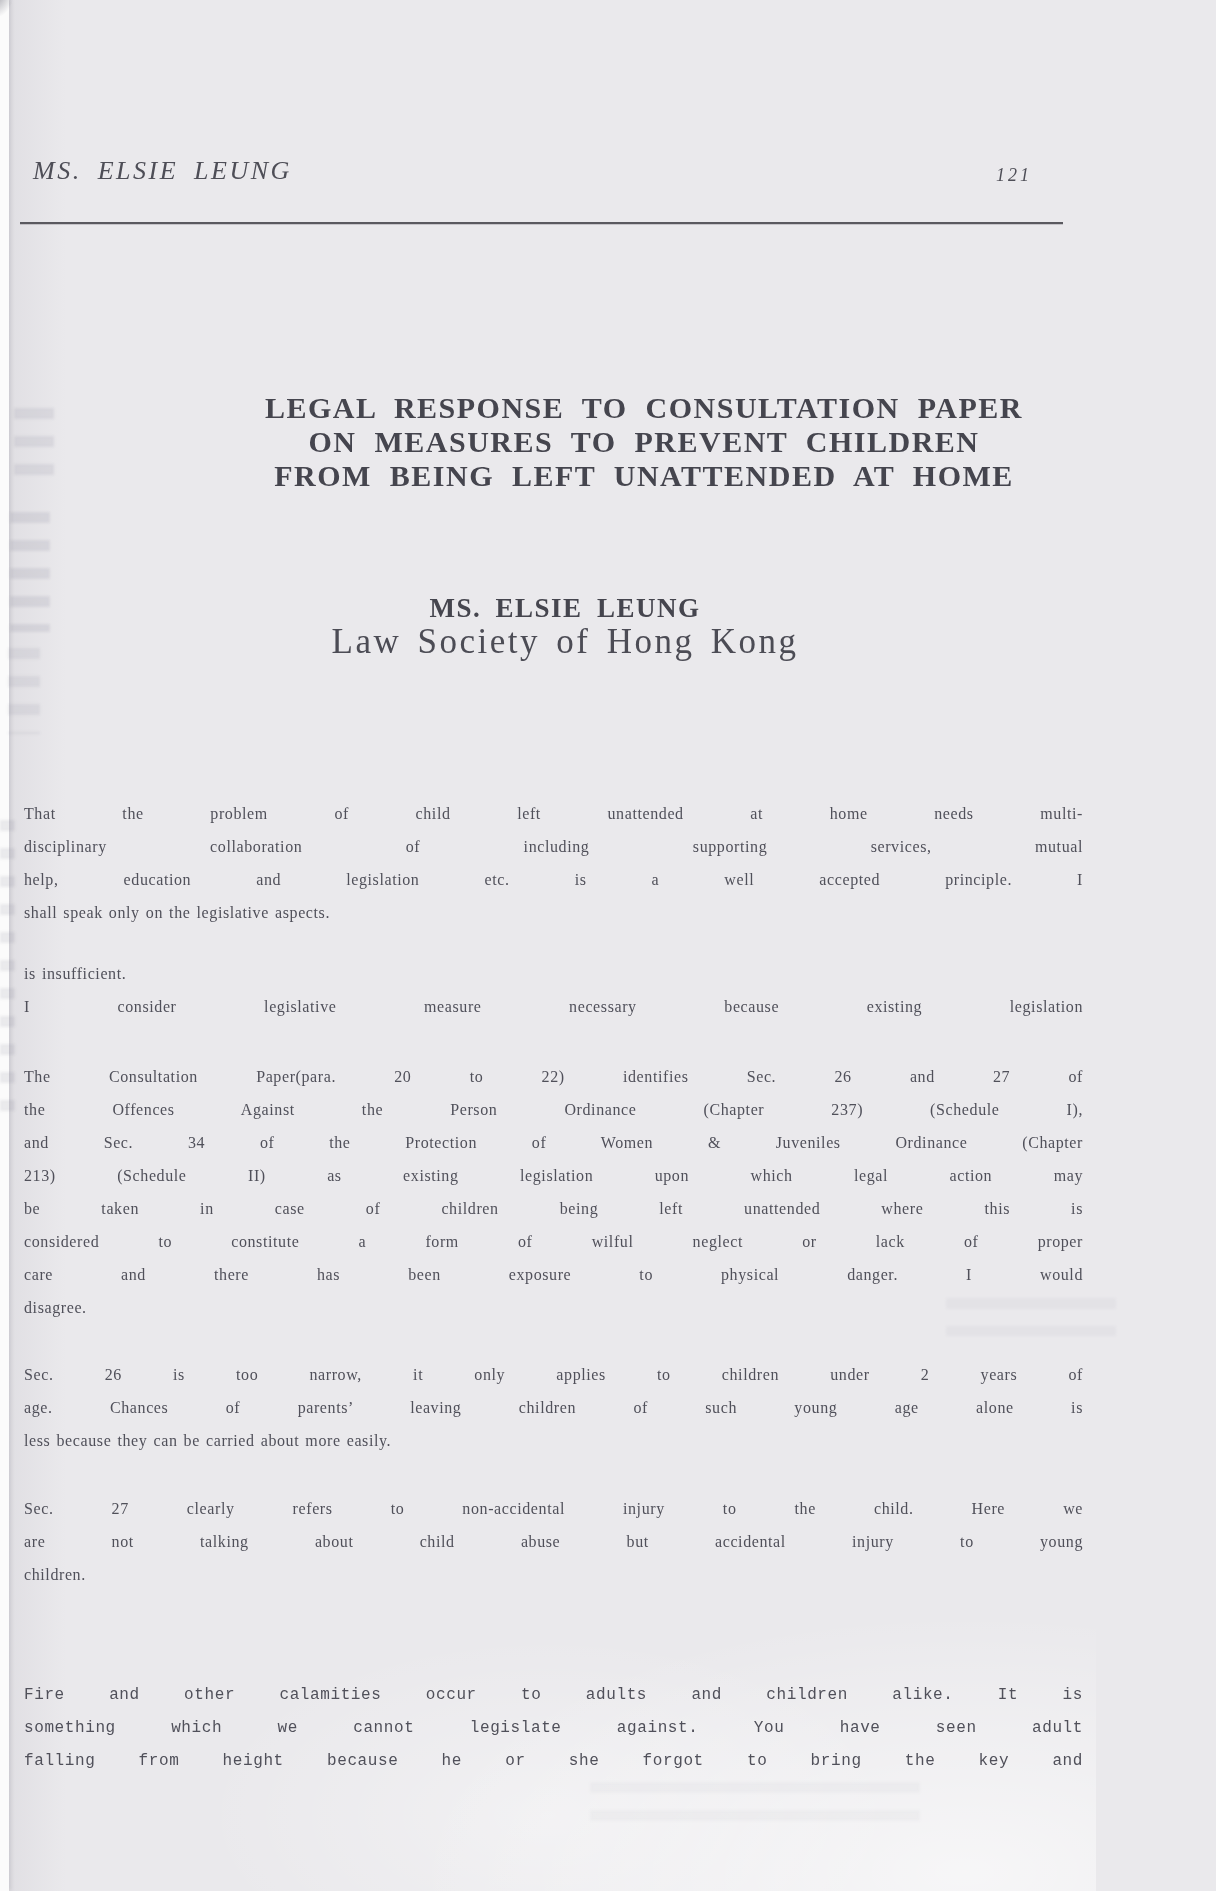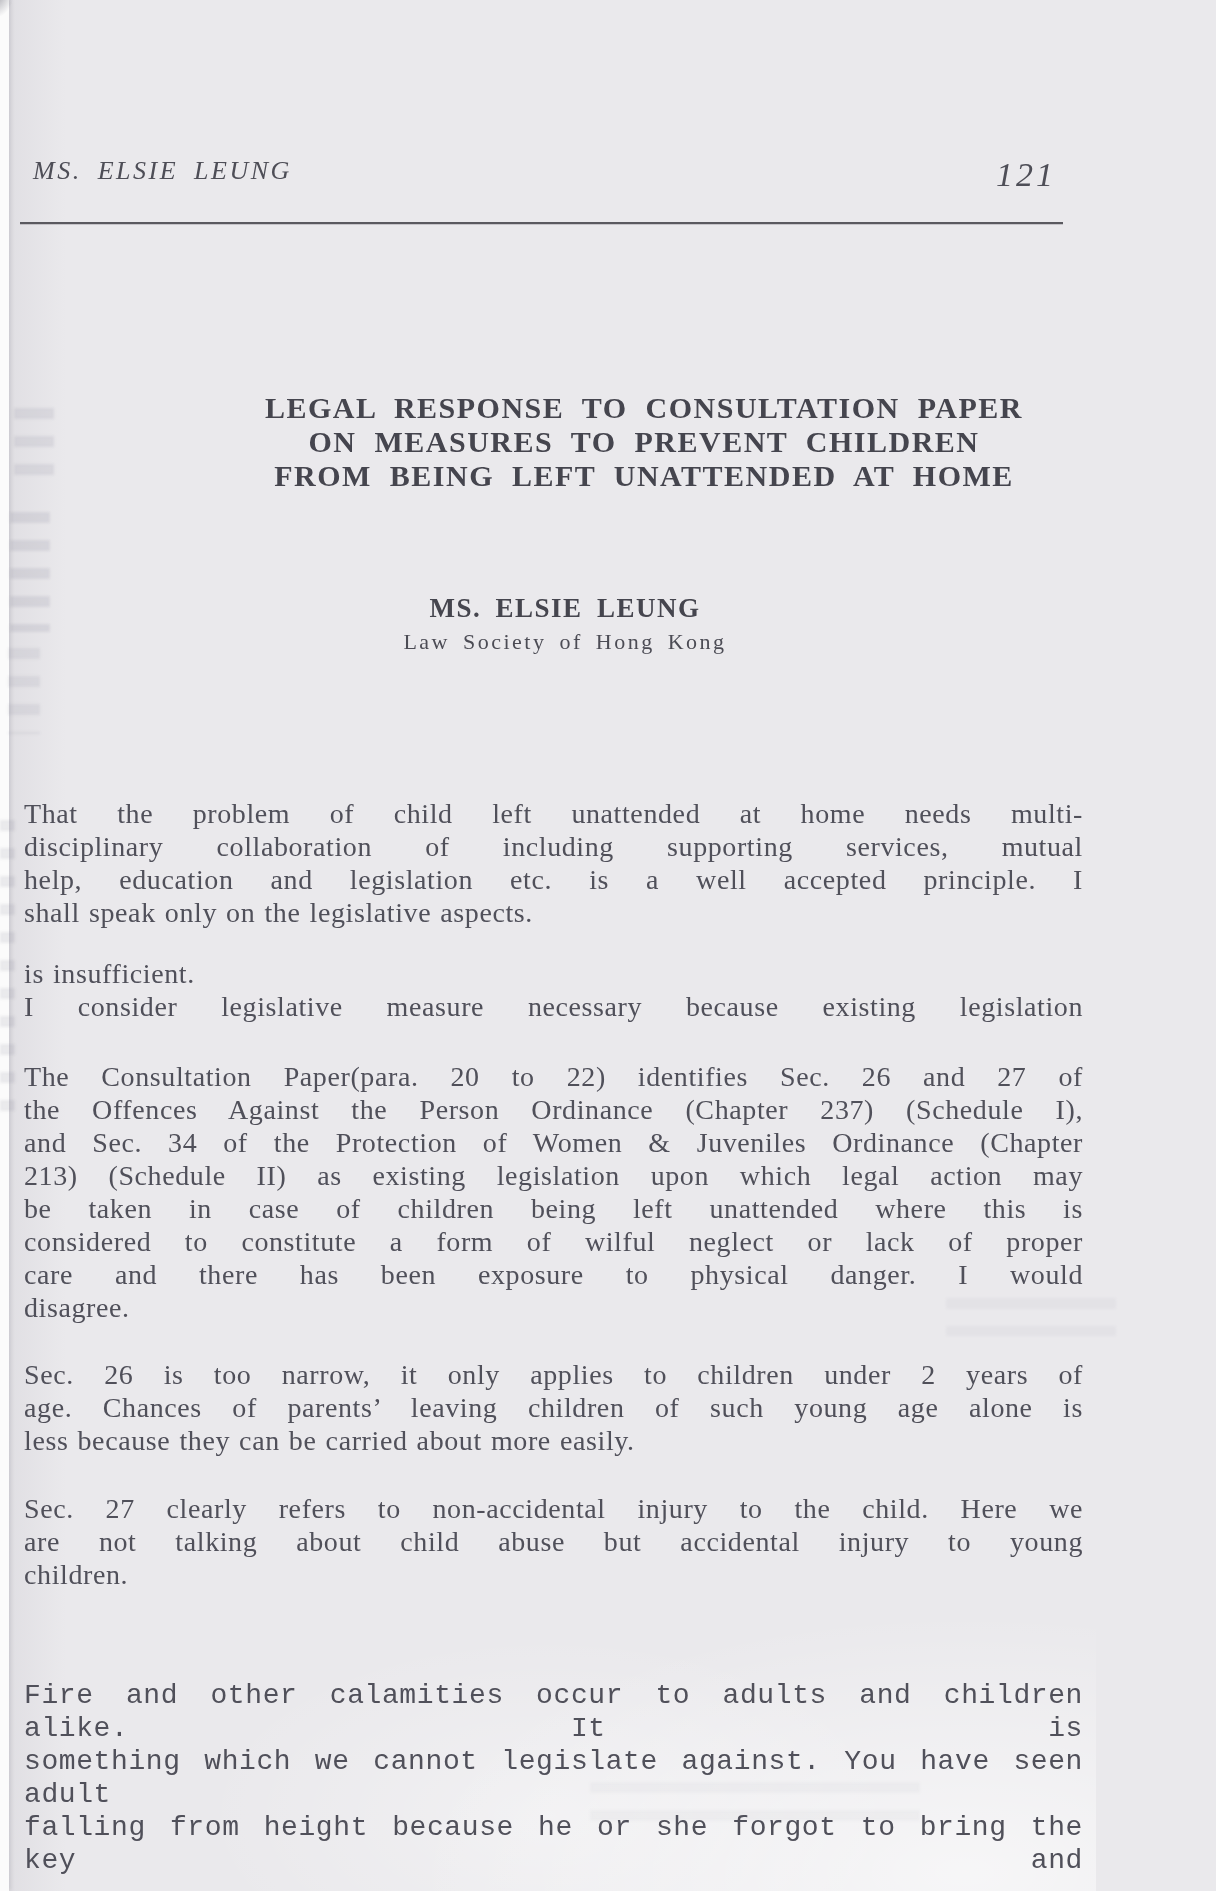--- a/index.html
+++ b/index.html
@@ -40,7 +40,7 @@
   }
   .page-number{
     position:absolute;left:996px;top:160px;
-    font-style:italic;font-size:34px;line-height:30px;letter-spacing:3px;color:#4e4e57;
+    font-style:italic;font-size:18px;line-height:30px;letter-spacing:3px;color:#4e4e57;
   }
   .head-rule{
     position:absolute;left:20px;top:222px;width:1043px;height:2px;

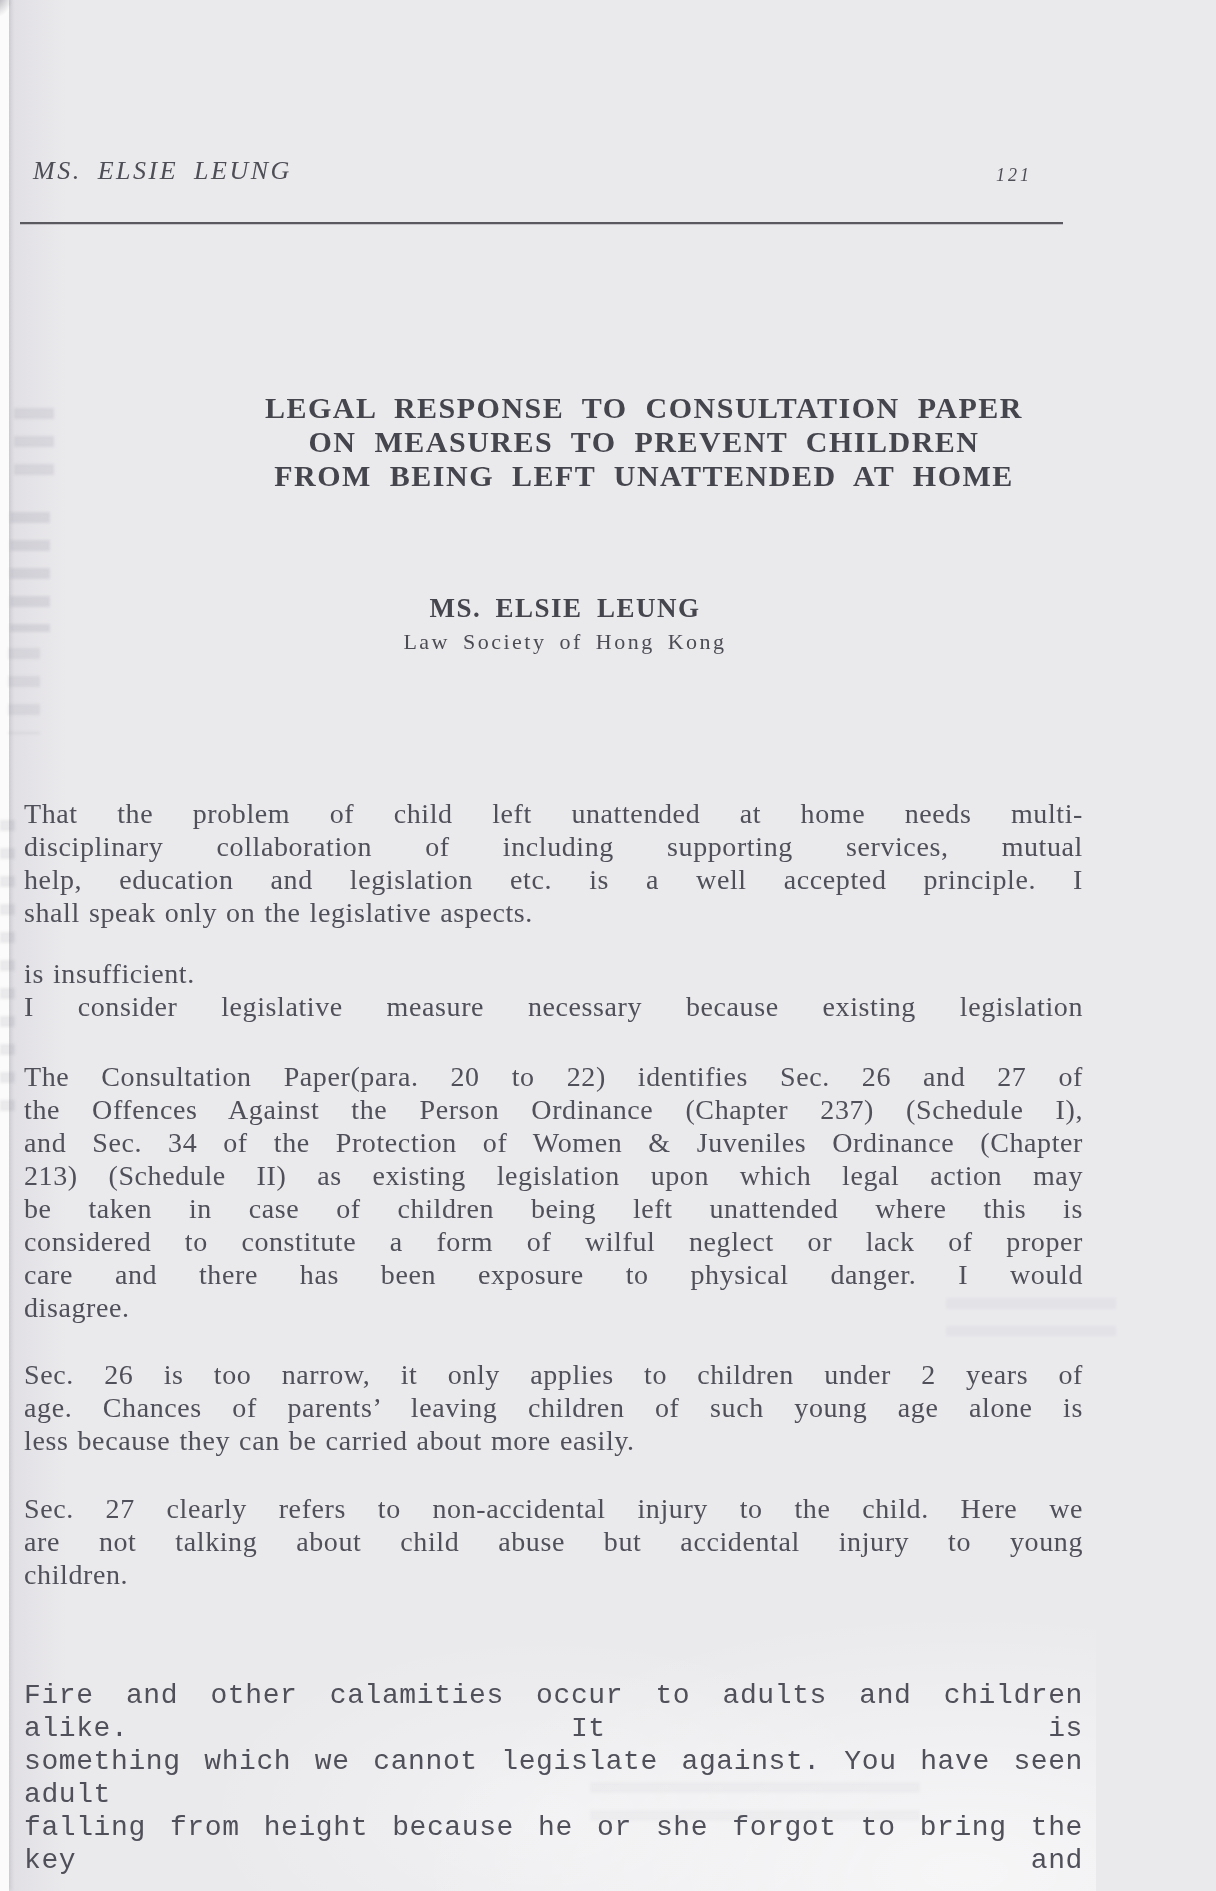--- a/index.html
+++ b/index.html
@@ -60,7 +60,7 @@
     text-align:center;color:var(--heading-ink);
   }
   .author-name{font-weight:700;font-size:27px;line-height:33px;letter-spacing:1.5px;word-spacing:6px;}
-  .author-affiliation{font-weight:400;font-size:22px;line-height:33px;letter-spacing:2.5px;word-spacing:5px;color:#4c4c55;}
+  .author-affiliation{font-weight:400;font-size:35px;line-height:33px;letter-spacing:2.5px;word-spacing:5px;color:#4c4c55;}
   .para{
     position:absolute;left:24px;width:1059px;
     font-size:28px;line-height:33px;

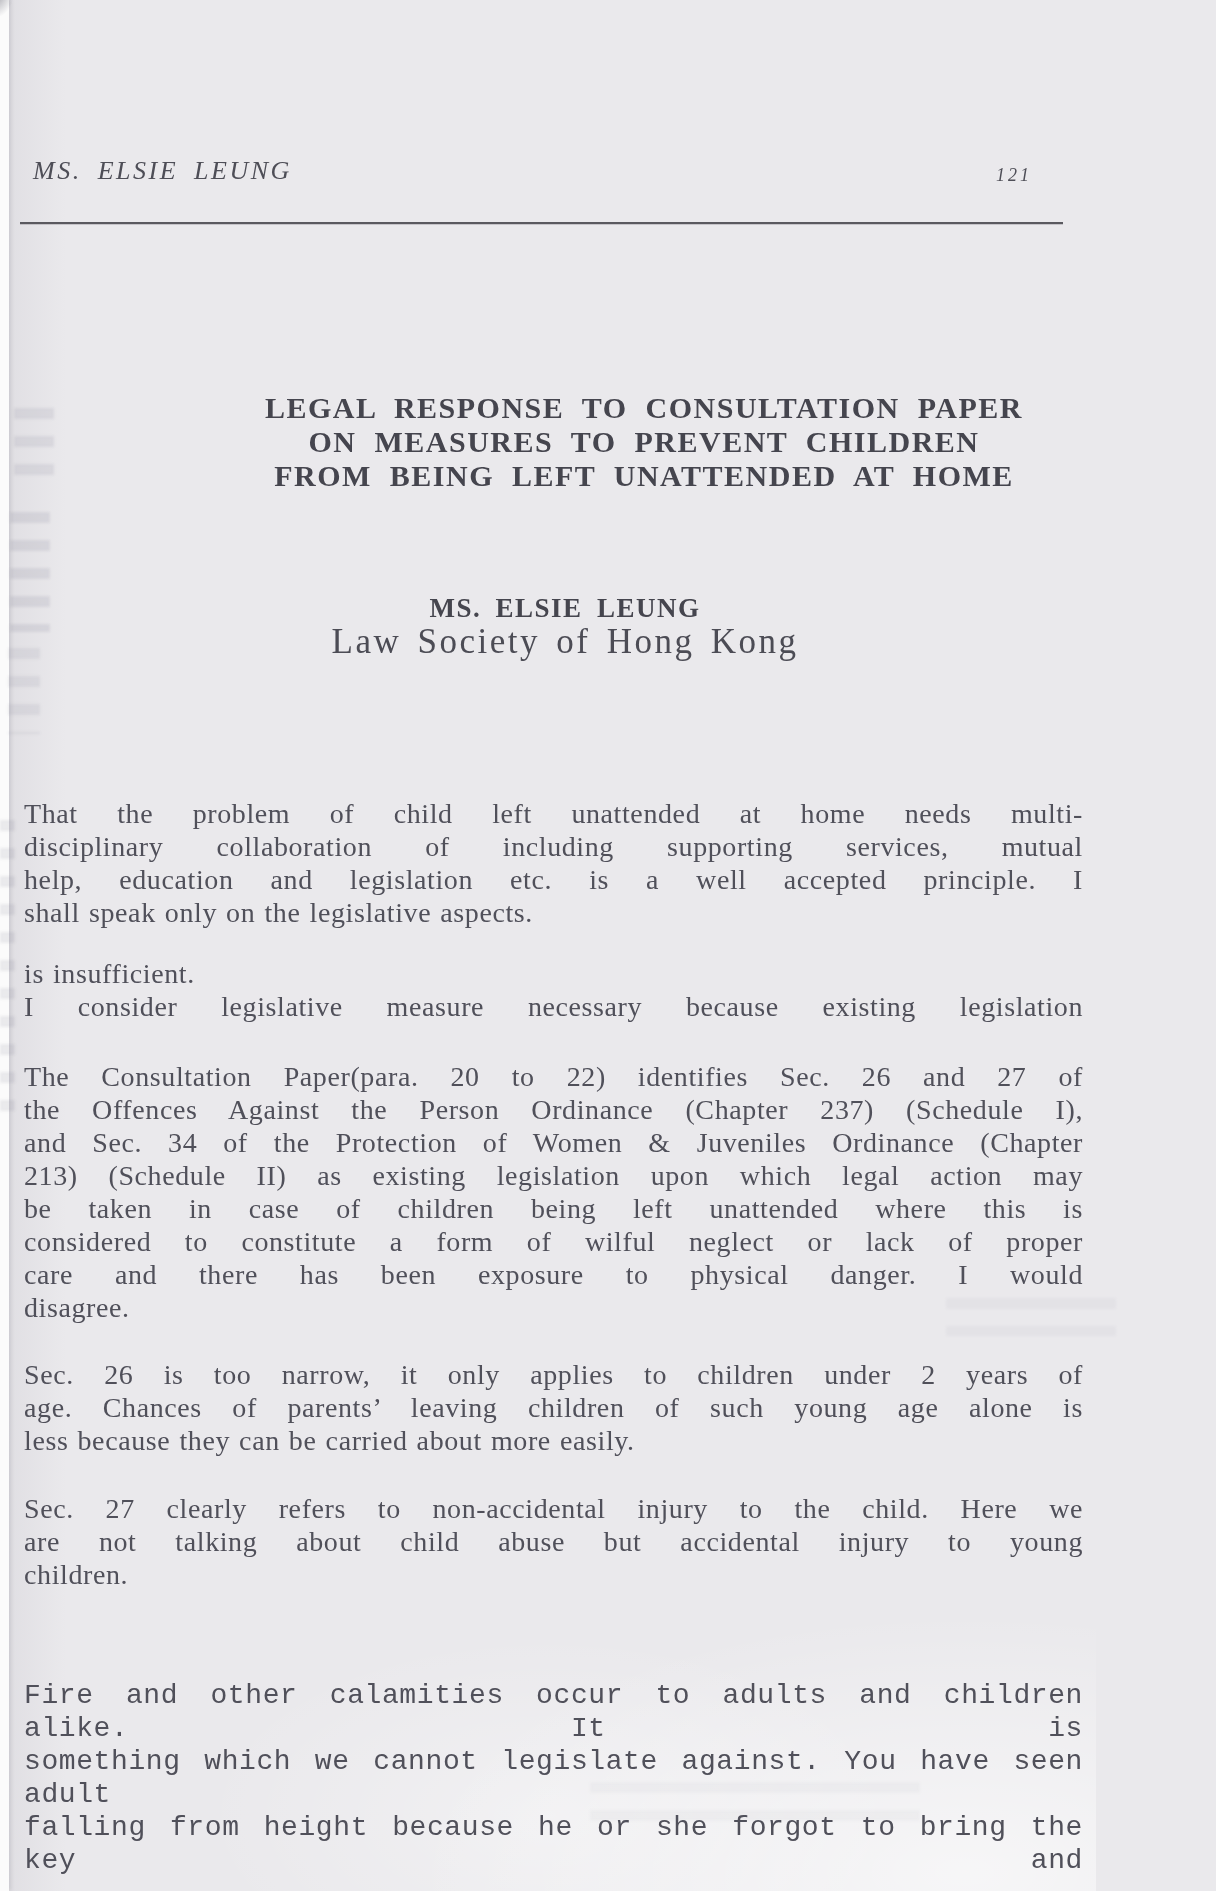--- a/index.html
+++ b/index.html
@@ -63,7 +63,7 @@
   .author-affiliation{font-weight:400;font-size:35px;line-height:33px;letter-spacing:2.5px;word-spacing:5px;color:#4c4c55;}
   .para{
     position:absolute;left:24px;width:1059px;
-    font-size:28px;line-height:33px;
+    font-size:16px;line-height:33px;
     letter-spacing:0.6px;word-spacing:1.5px;color:var(--ink);
   }
   .line{

